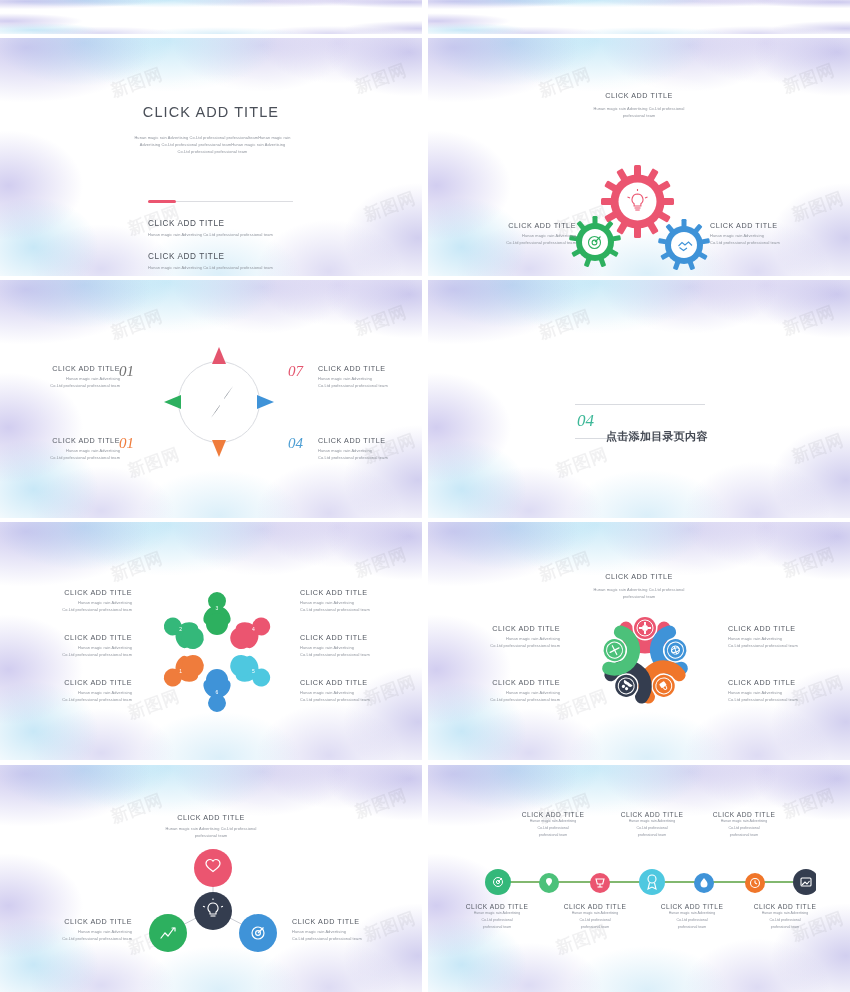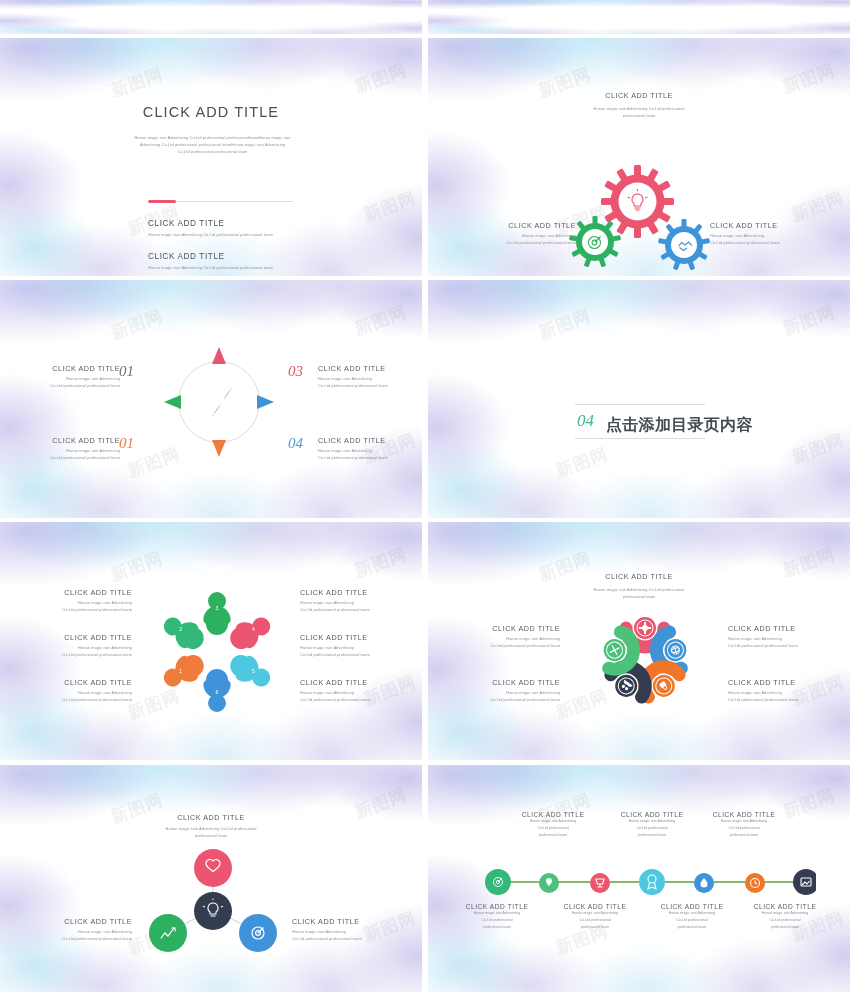--- a/index.html
+++ b/index.html
@@ -275,7 +275,7 @@
       </div>
       <div class="num" style="position:absolute;left:119px;top:83px;color:#737373">01</div>
 
-      <div class="num" style="position:absolute;left:288px;top:83px;color:#e4556e">03</div>
+      <div class="num" style="position:absolute;left:288px;top:83px;color:#e4556e">07</div>
       <div class="tb left" style="left:318px;top:84px;width:112px">
         <div class="h-sm t">CLICK ADD TITLE</div>
         <div class="body-t">Hunan magic rain Advertising</div>

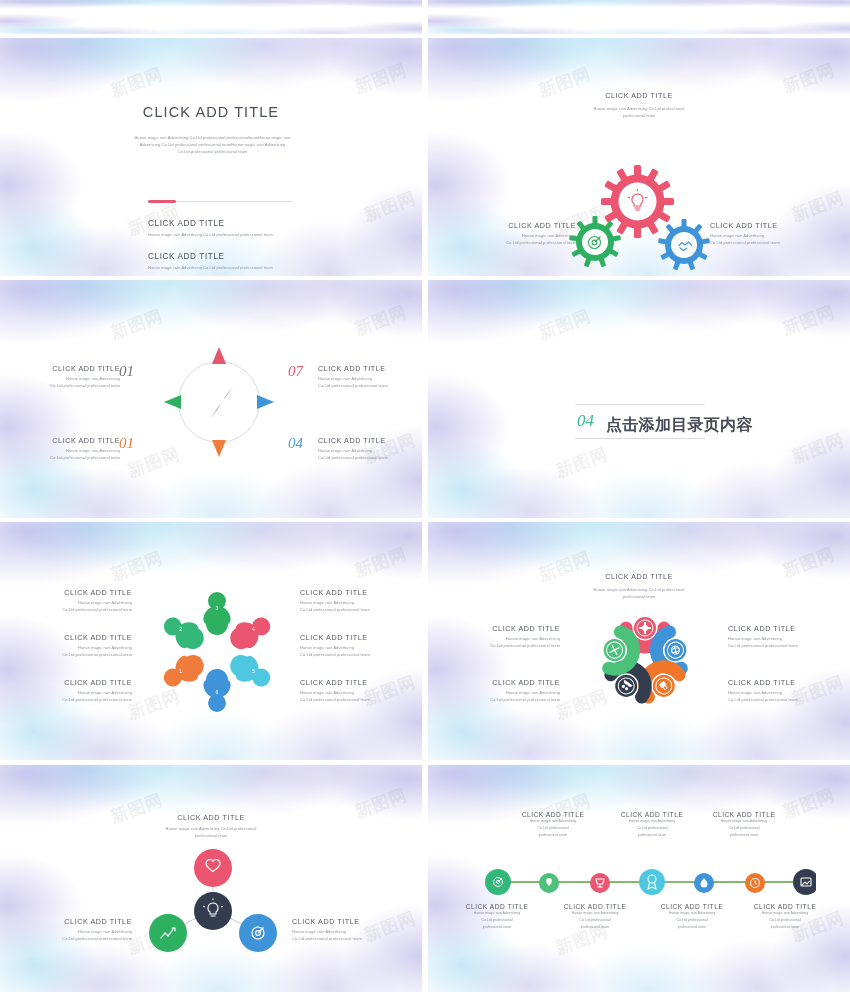--- a/index.html
+++ b/index.html
@@ -308,7 +308,7 @@
       <div class="toc-rule" style="left:147px;top:124px;width:130px"></div>
       <div class="toc-rule" style="left:147px;top:158px;width:130px"></div>
       <div class="num" style="position:absolute;left:149px;top:131px;font-size:17px;color:#3db898">04</div>
-      <div style="position:absolute;left:178px;top:135px;font-size:16px;font-weight:700;color:#454a54;font-family:Liberation Serif, serif;letter-spacing:.3px">点击添加目录页内容</div>
+      <div style="position:absolute;left:178px;top:149px;font-size:11px;font-weight:700;color:#454a54;font-family:Liberation Serif, serif;letter-spacing:.3px">点击添加目录页内容</div>
     </div>
   </div>
 

